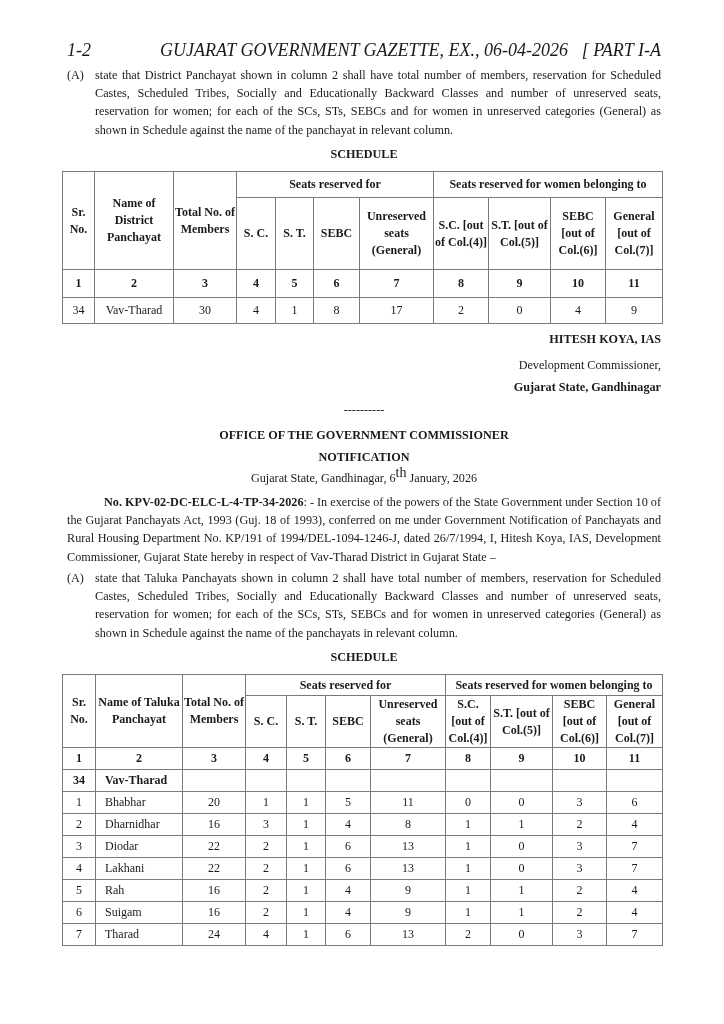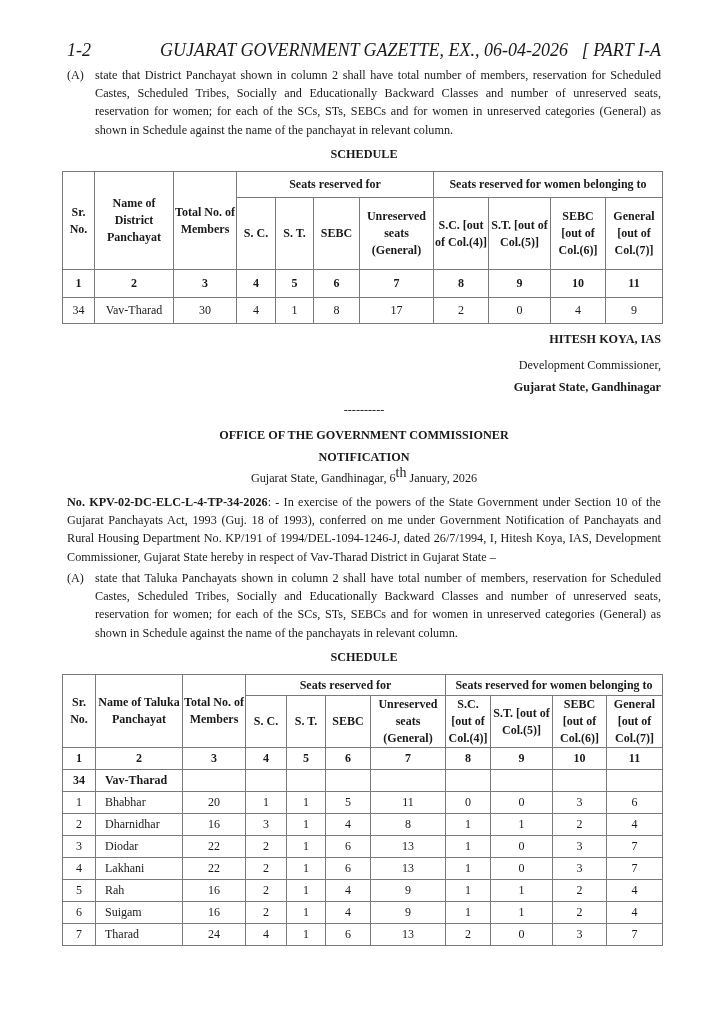--- a/index.html
+++ b/index.html
@@ -23,7 +23,7 @@
   }
   .para.clause { padding-left: 28px; box-sizing: border-box; }
   .para.clause .lbl { position: absolute; left: 0; top: 0; }
-  .para .bold { font-weight: bold; }
+  .para .bold { font-weight: bold; margin-left: 37px; }
 
   .center { position: absolute; left: 67px; width: 594px; text-align: center; font-size: 12.2px; }
   .bold { font-weight: bold; }

